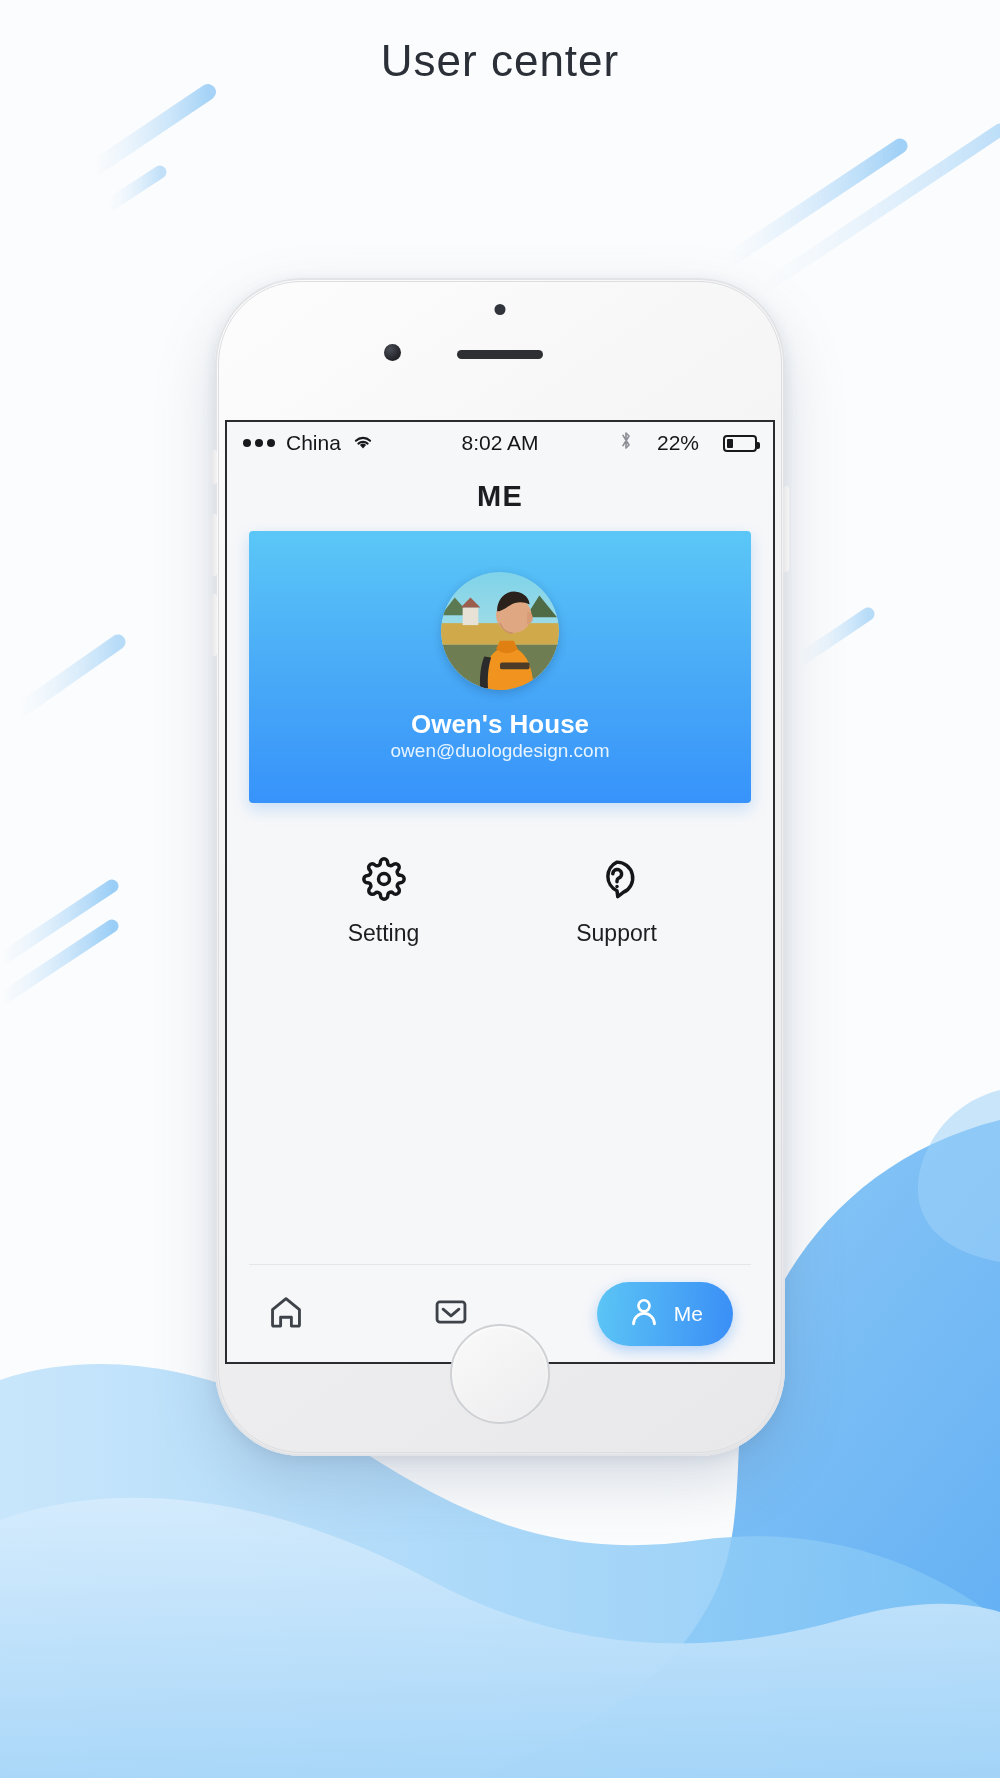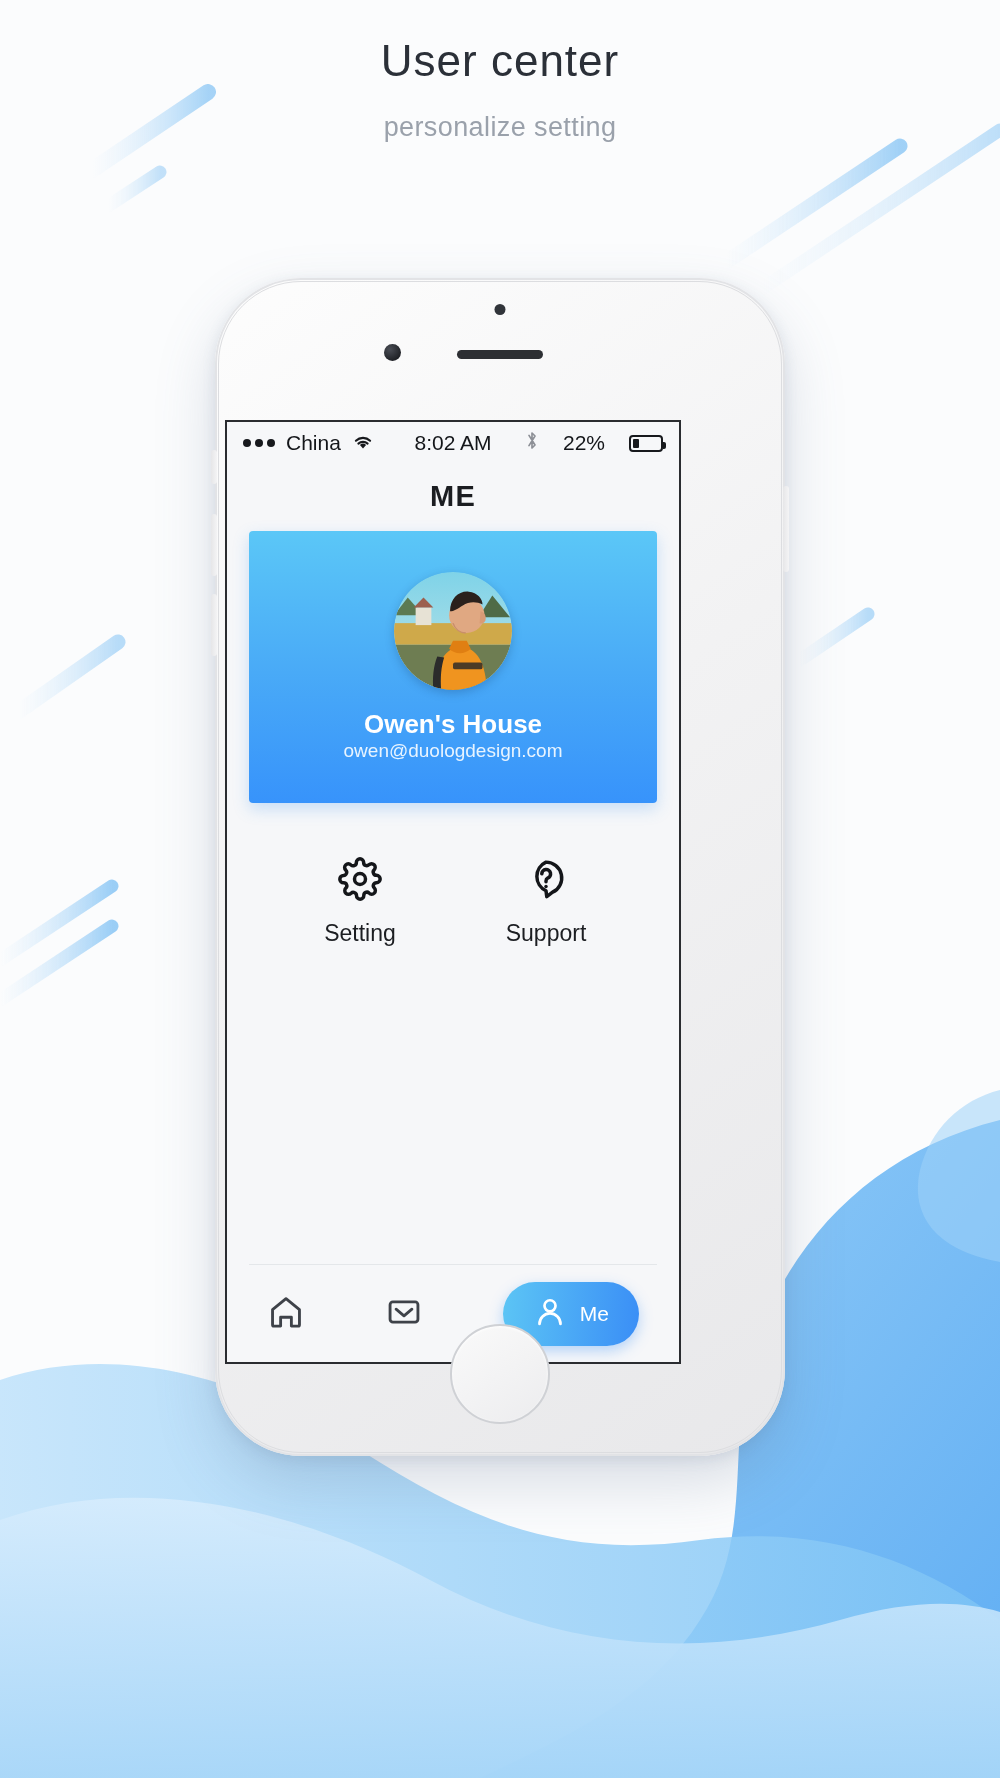--- a/index.html
+++ b/index.html
@@ -158,7 +158,6 @@
 
 <div class="page-header">
   <div class="page-title">User center</div>
-  <div class="page-subtitle">personalize setting</div>
 </div>
 
 <div class="phone-wrap">

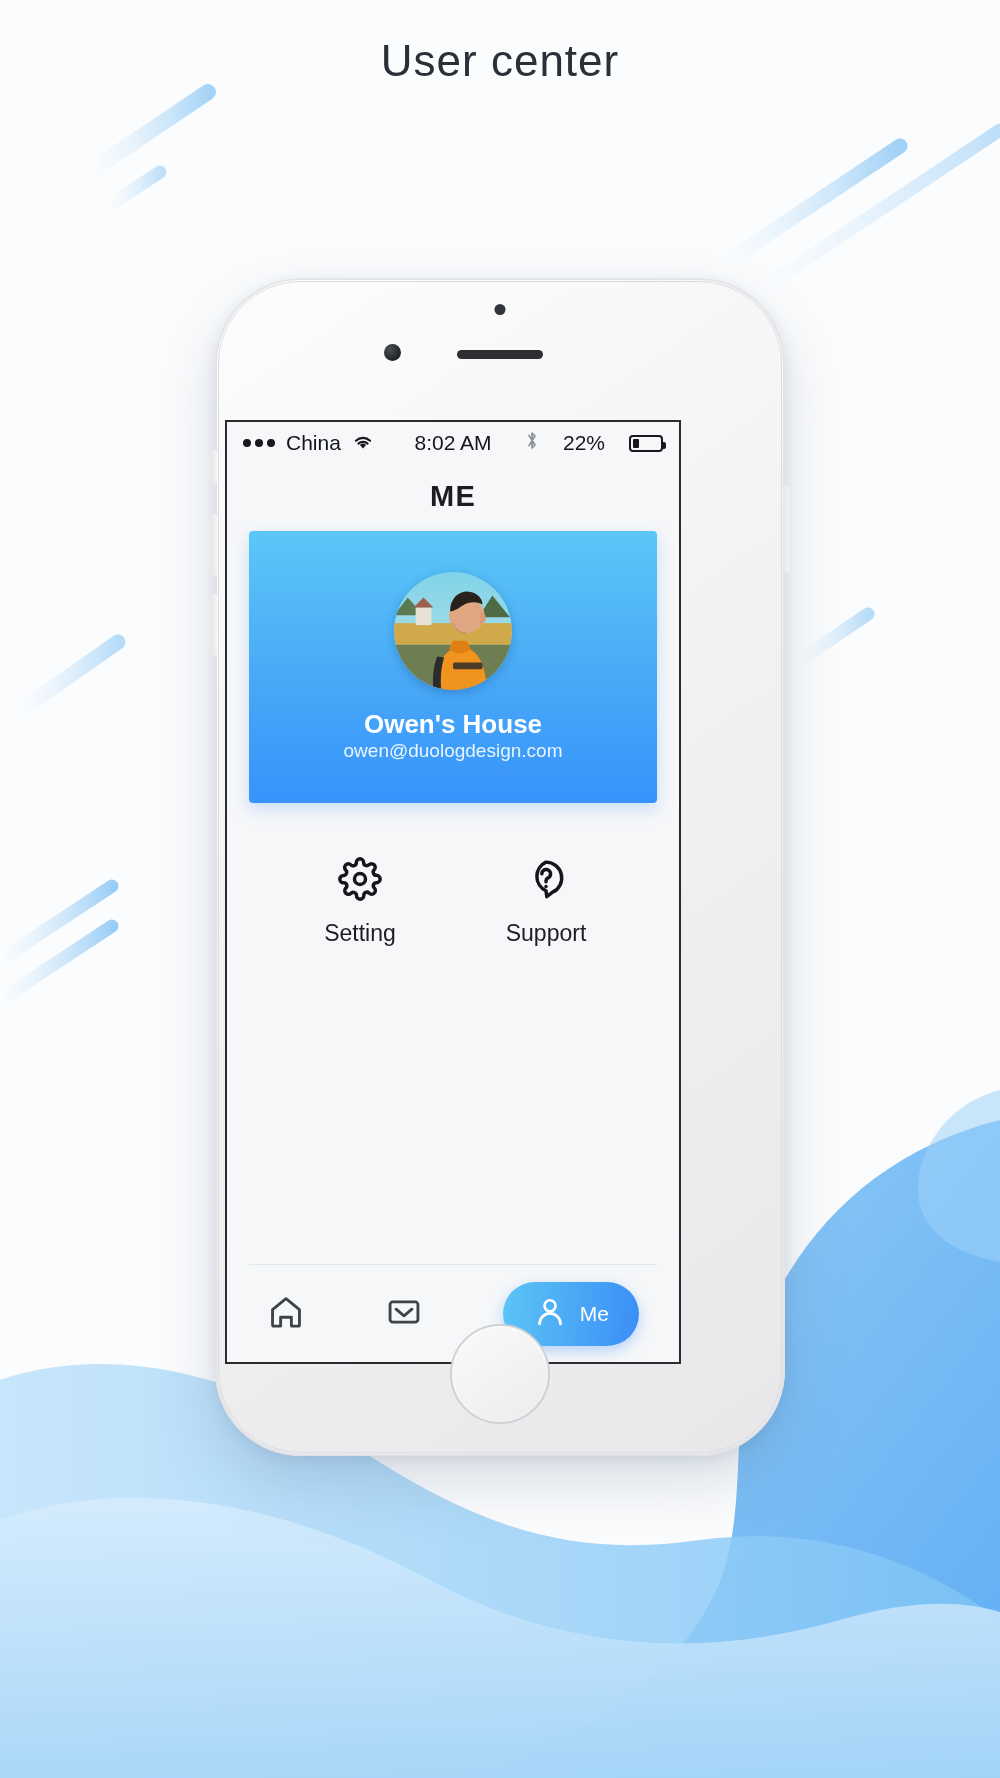--- a/index.html
+++ b/index.html
@@ -55,7 +55,7 @@
               box-shadow:inset 0 1px 3px rgba(255,255,255,.9); }
 
   
-  .screen { position:absolute; top:142px; left:10px; width:456px; height:944px;
+  .screen { position:absolute; top:142px; left:10px; width:550px; height:944px;
             background:#f6f7f9; border:2.5px solid #2a2c30; overflow:hidden; }
 
   

